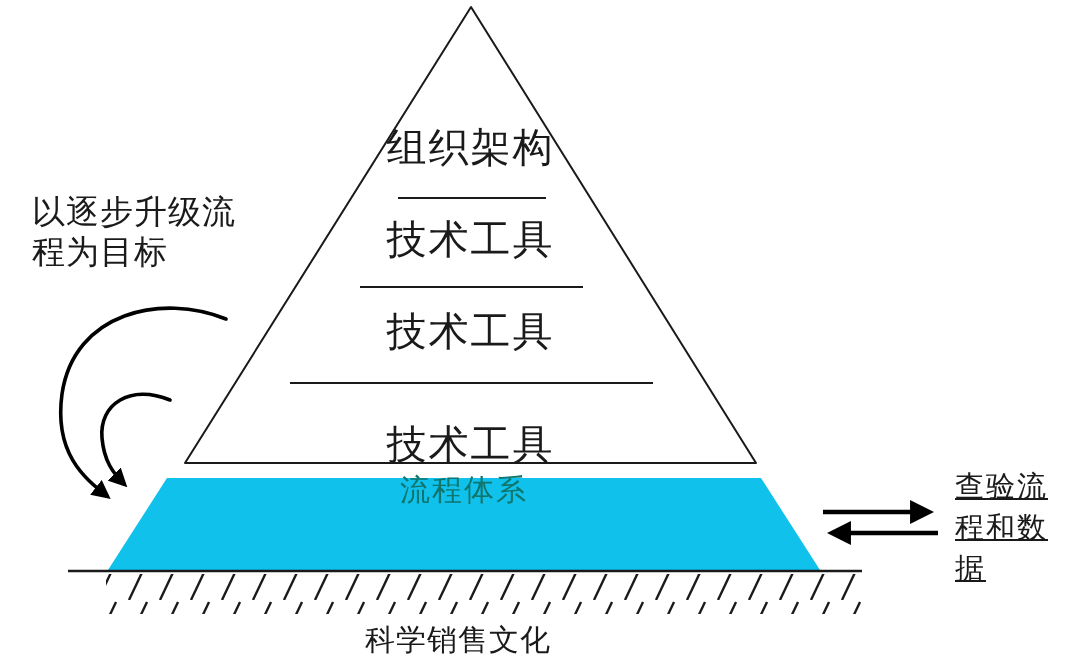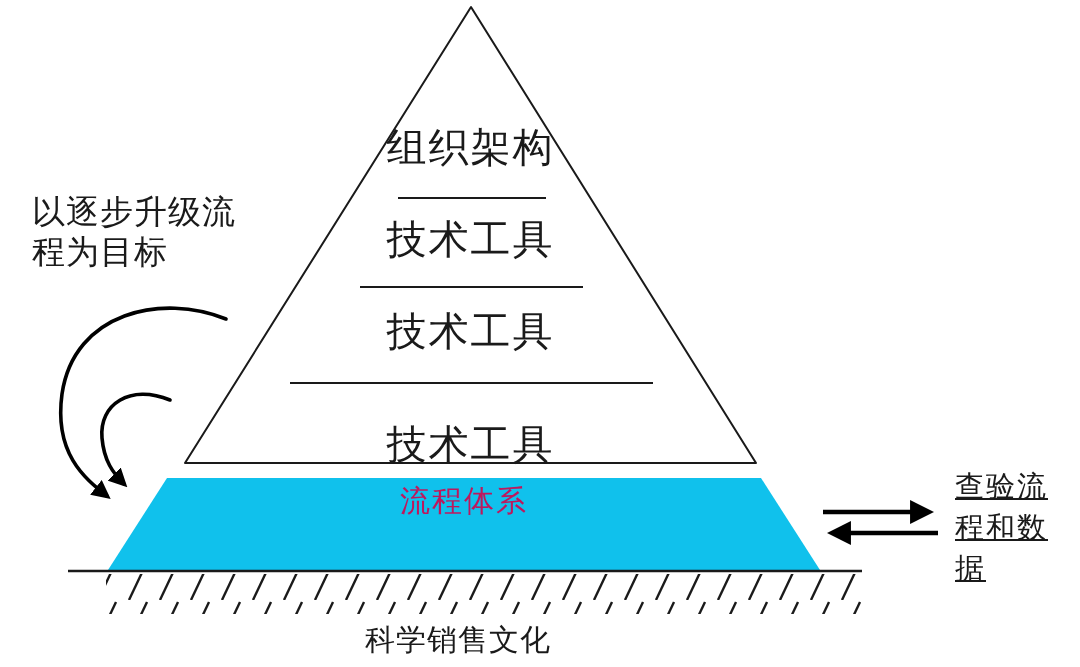--- a/index.html
+++ b/index.html
@@ -24,13 +24,13 @@
   }
   .band-label {
     left: 167px;
-    top: 483px;
+    top: 472px;
     width: 594px;
     text-align: center;
     font-size: 30px;
     line-height: 36px;
     letter-spacing: 2px;
-    color: #be185d;
+    color: #0f766e;
   }
   .foundation-label {
     left: 308px;

